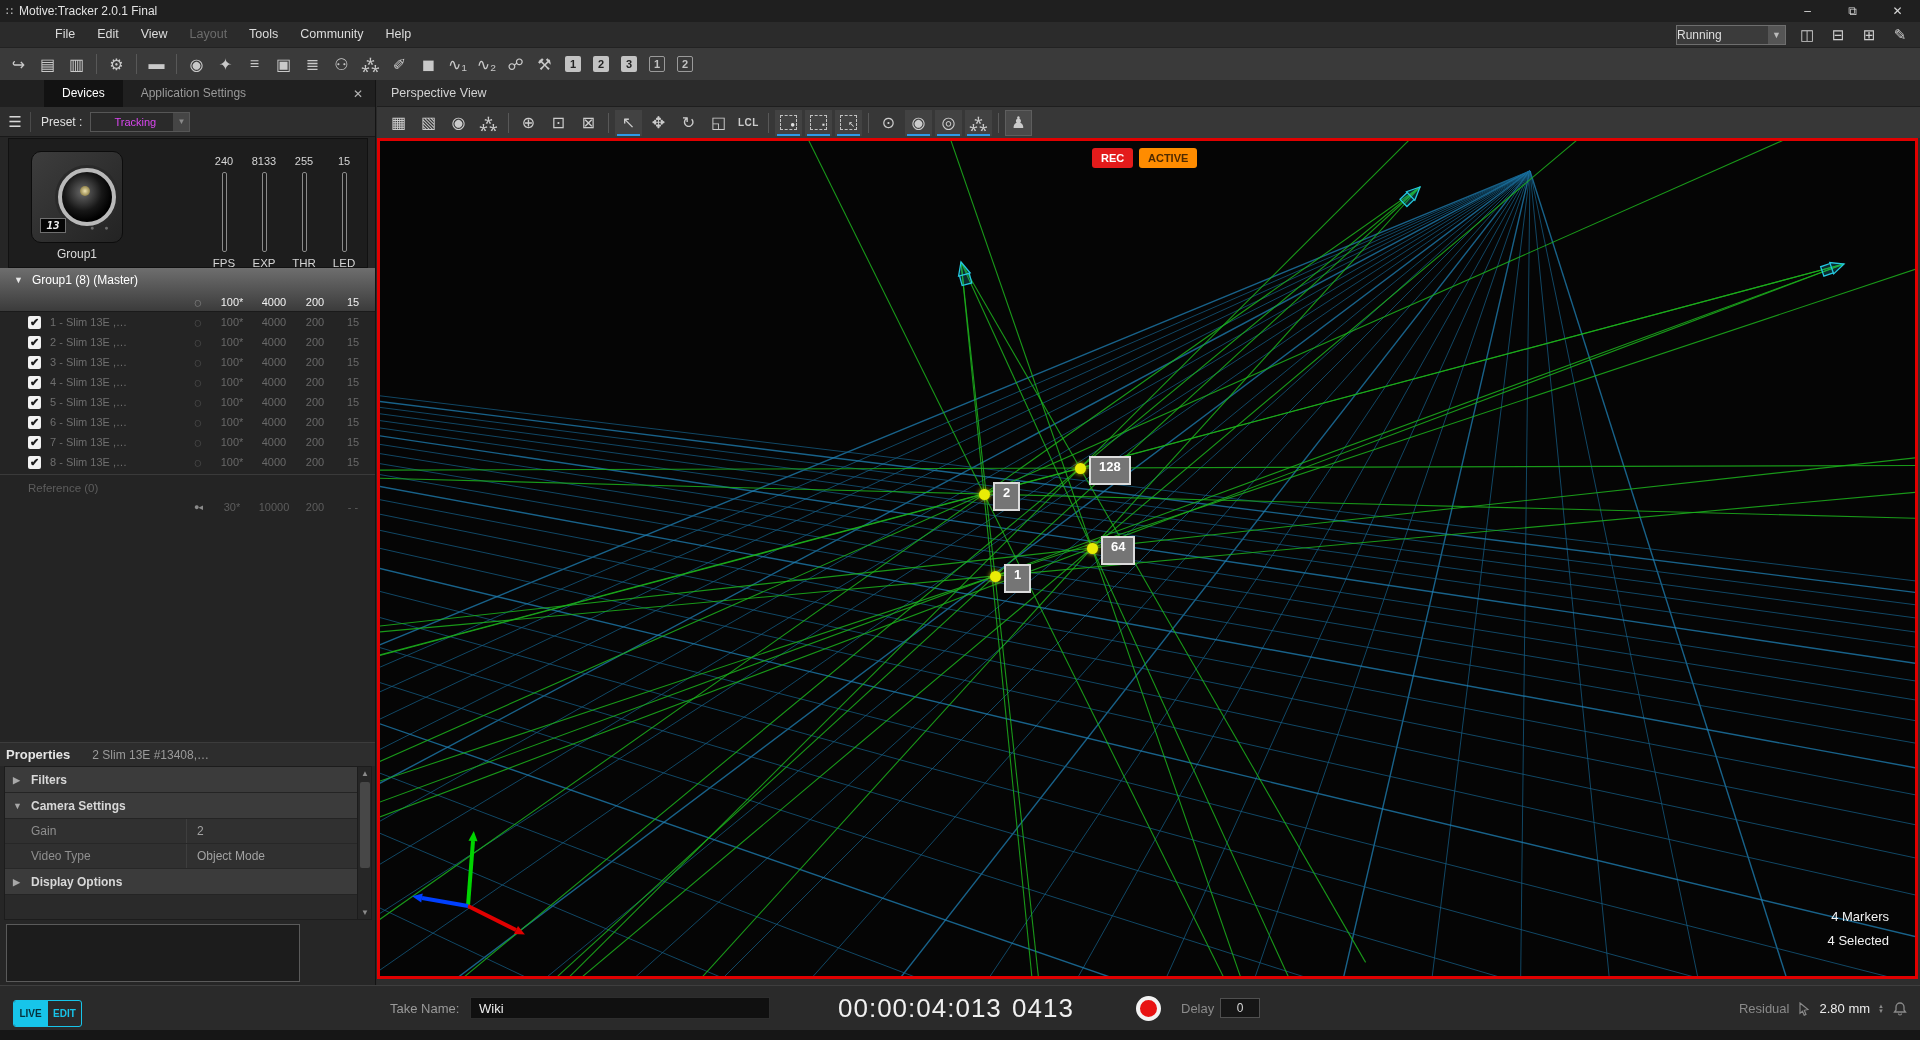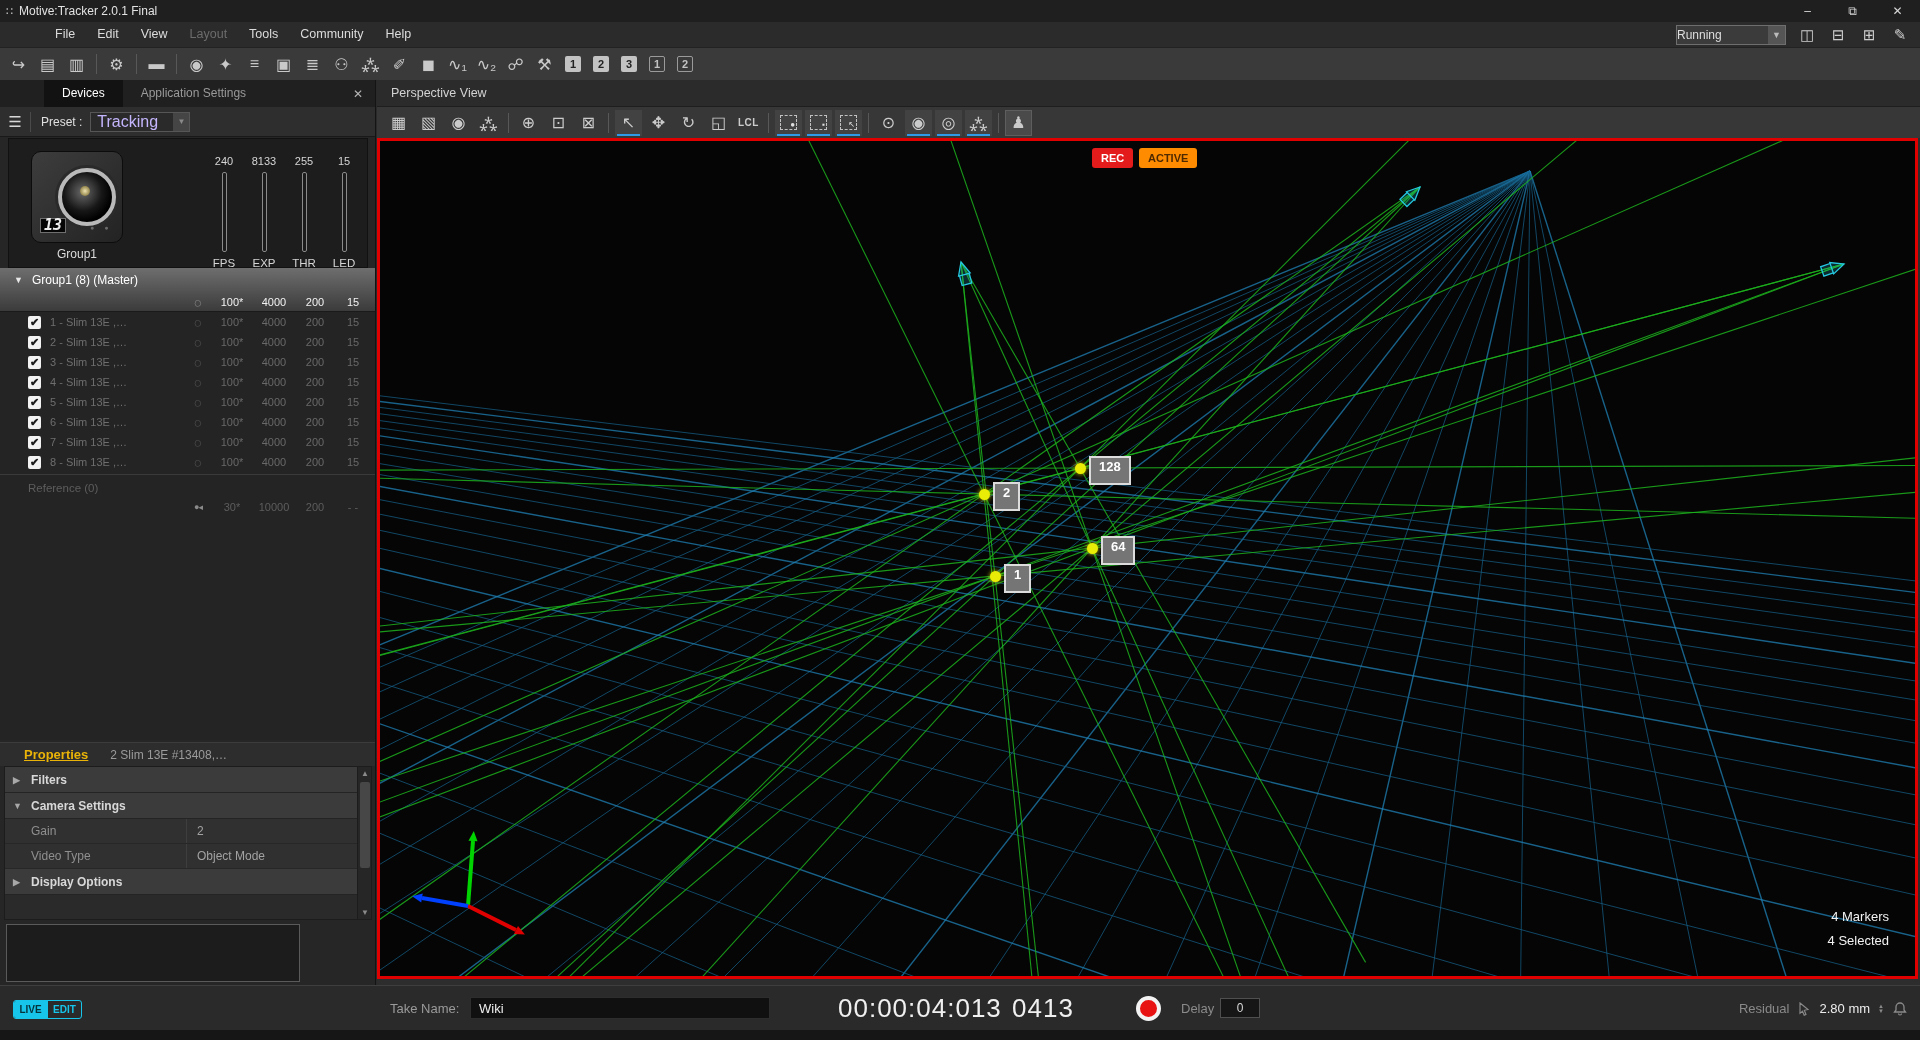--- a/index.html
+++ b/index.html
@@ -42,7 +42,7 @@
   .presetrow .vsep { width:1px; height:20px; background:#4a4a4a; margin-right:10px; }
   .preset-label { font-size:12px; color:#e0e0e0; margin-right:8px; }
   .preset-dd { width:100px; height:20px; background:#2a2a2a; border:1px solid #565656; display:flex; align-items:center; }
-  .preset-dd .val { flex:1; padding-left:6px; font-size:16px; color:#c4b5fd; }
+  .preset-dd .val { flex:1; padding-left:6px; font-size:11px; color:#d946ef;text-align:center; }
   .preset-dd .arrow { width:16px; height:18px; background:#454545; color:#8a8a8a; font-size:8px; display:flex; align-items:center; justify-content:center; }
   
   .groupbox { position:absolute; left:8px; top:58px; width:360px; height:130px; background:#1d1d1d; border:1px solid #111; }

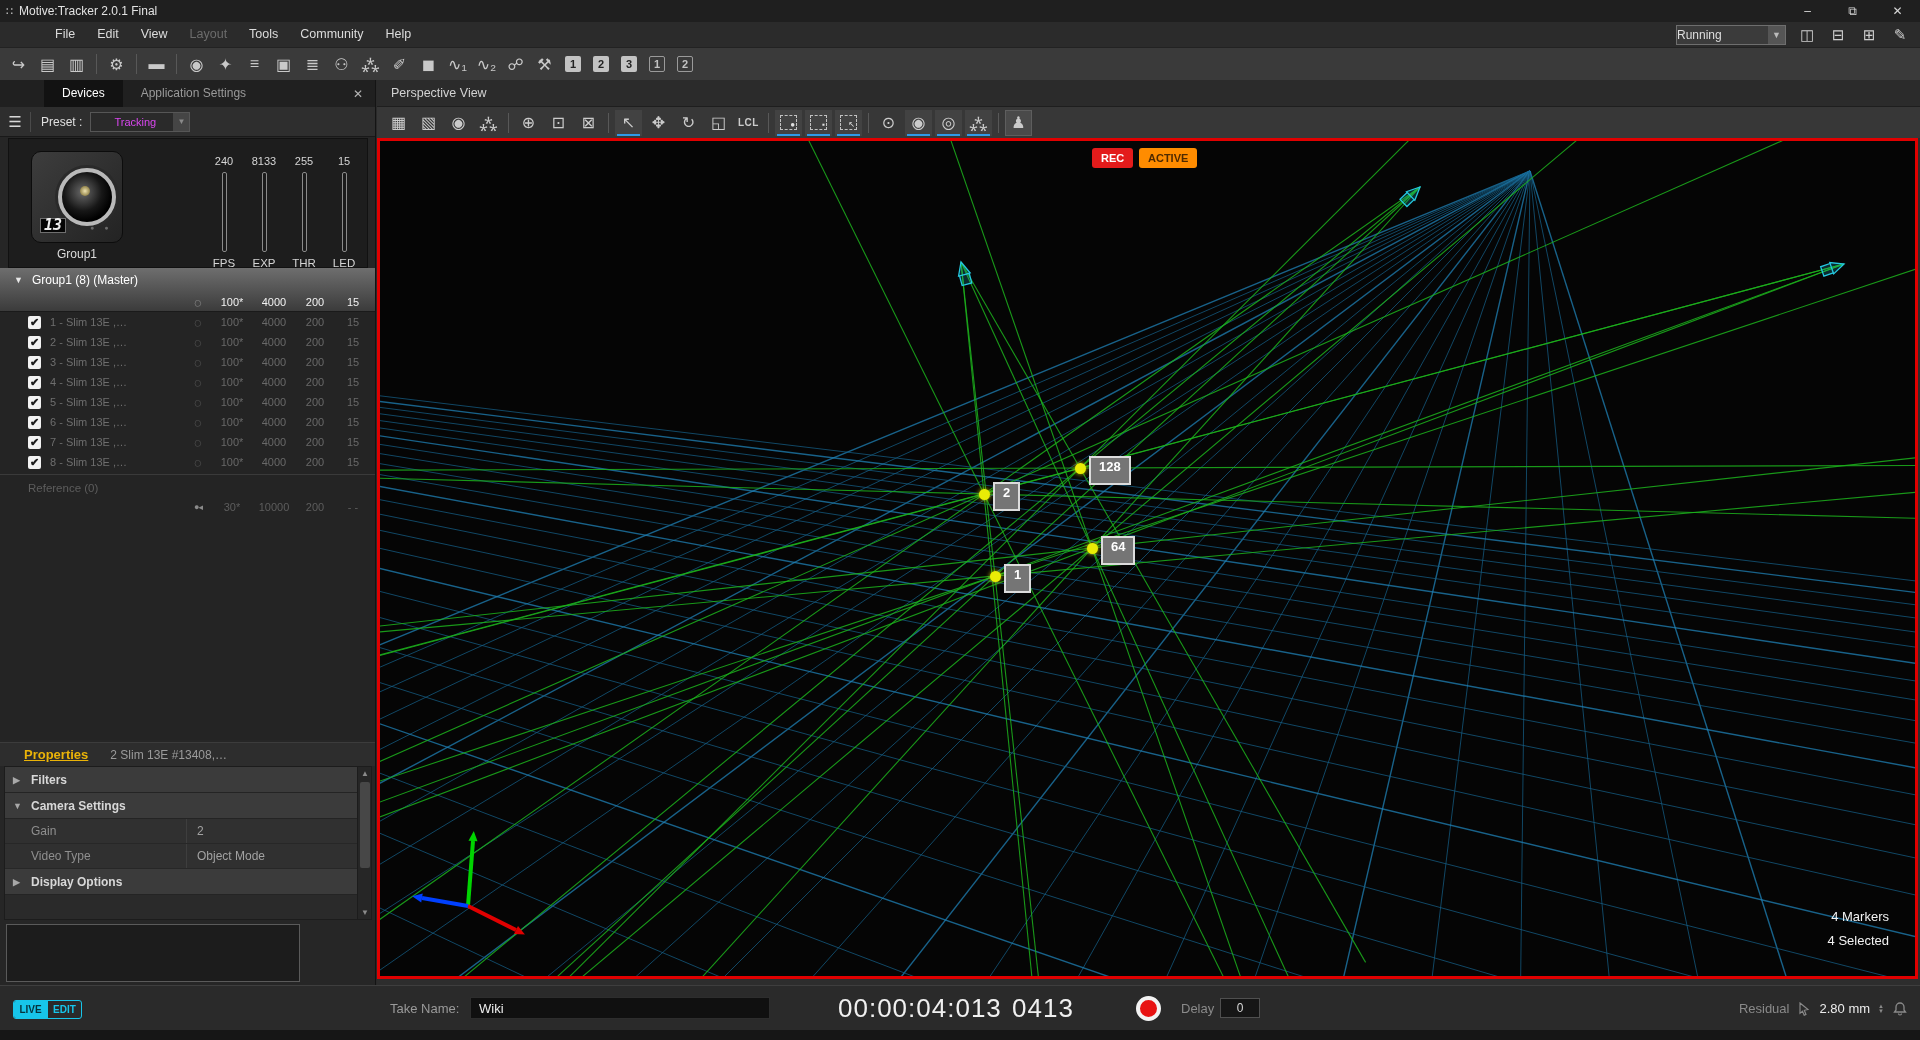--- a/index.html
+++ b/index.html
@@ -49,7 +49,7 @@
   .camimg { position:absolute; left:22px; top:12px; width:92px; height:92px; border-radius:10px; background:linear-gradient(135deg,#3d3d3d,#232323); border:1px solid #0c0c0c; }
   .lens { position:absolute; left:26px; top:16px; width:58px; height:58px; border-radius:50%; background:radial-gradient(circle at 42% 40%, #6a6a6a 0%, #171717 45%, #000 70%); border:4px solid #b9b9b9; box-shadow:0 0 0 3px #2a2a2a; }
   .lens::after { content:""; position:absolute; left:18px; top:14px; width:10px; height:10px; border-radius:50%; background:radial-gradient(circle,#efe3b0,#6b5b20); }
-  .camled { position:absolute; left:8px; top:66px; width:26px; height:15px; background:#050505; border:1px solid #6f6f6f; color:#efefef; font-family:"DejaVu Sans Mono", monospace; font-style:italic; font-size:15px; font-weight:bold; text-align:center; line-height:13px; }
+  .camled { position:absolute; left:8px; top:66px; width:26px; height:15px; background:#050505; border:1px solid #6f6f6f; color:#efefef; font-family:"DejaVu Sans Mono", monospace; font-style:italic; font-size:11px; font-weight:bold; text-align:center; line-height:13px; }
   .camdots { position:absolute; left:58px; top:72px; color:#6b6b6b; font-size:7px; letter-spacing:4px; }
   .groupname { position:absolute; left:20px; top:108px; width:96px; text-align:center; font-size:12px; color:#dcdcdc; }
   .sliders { position:absolute; left:195px; top:0px; width:160px; height:130px; display:flex;align-items:flex-end; }

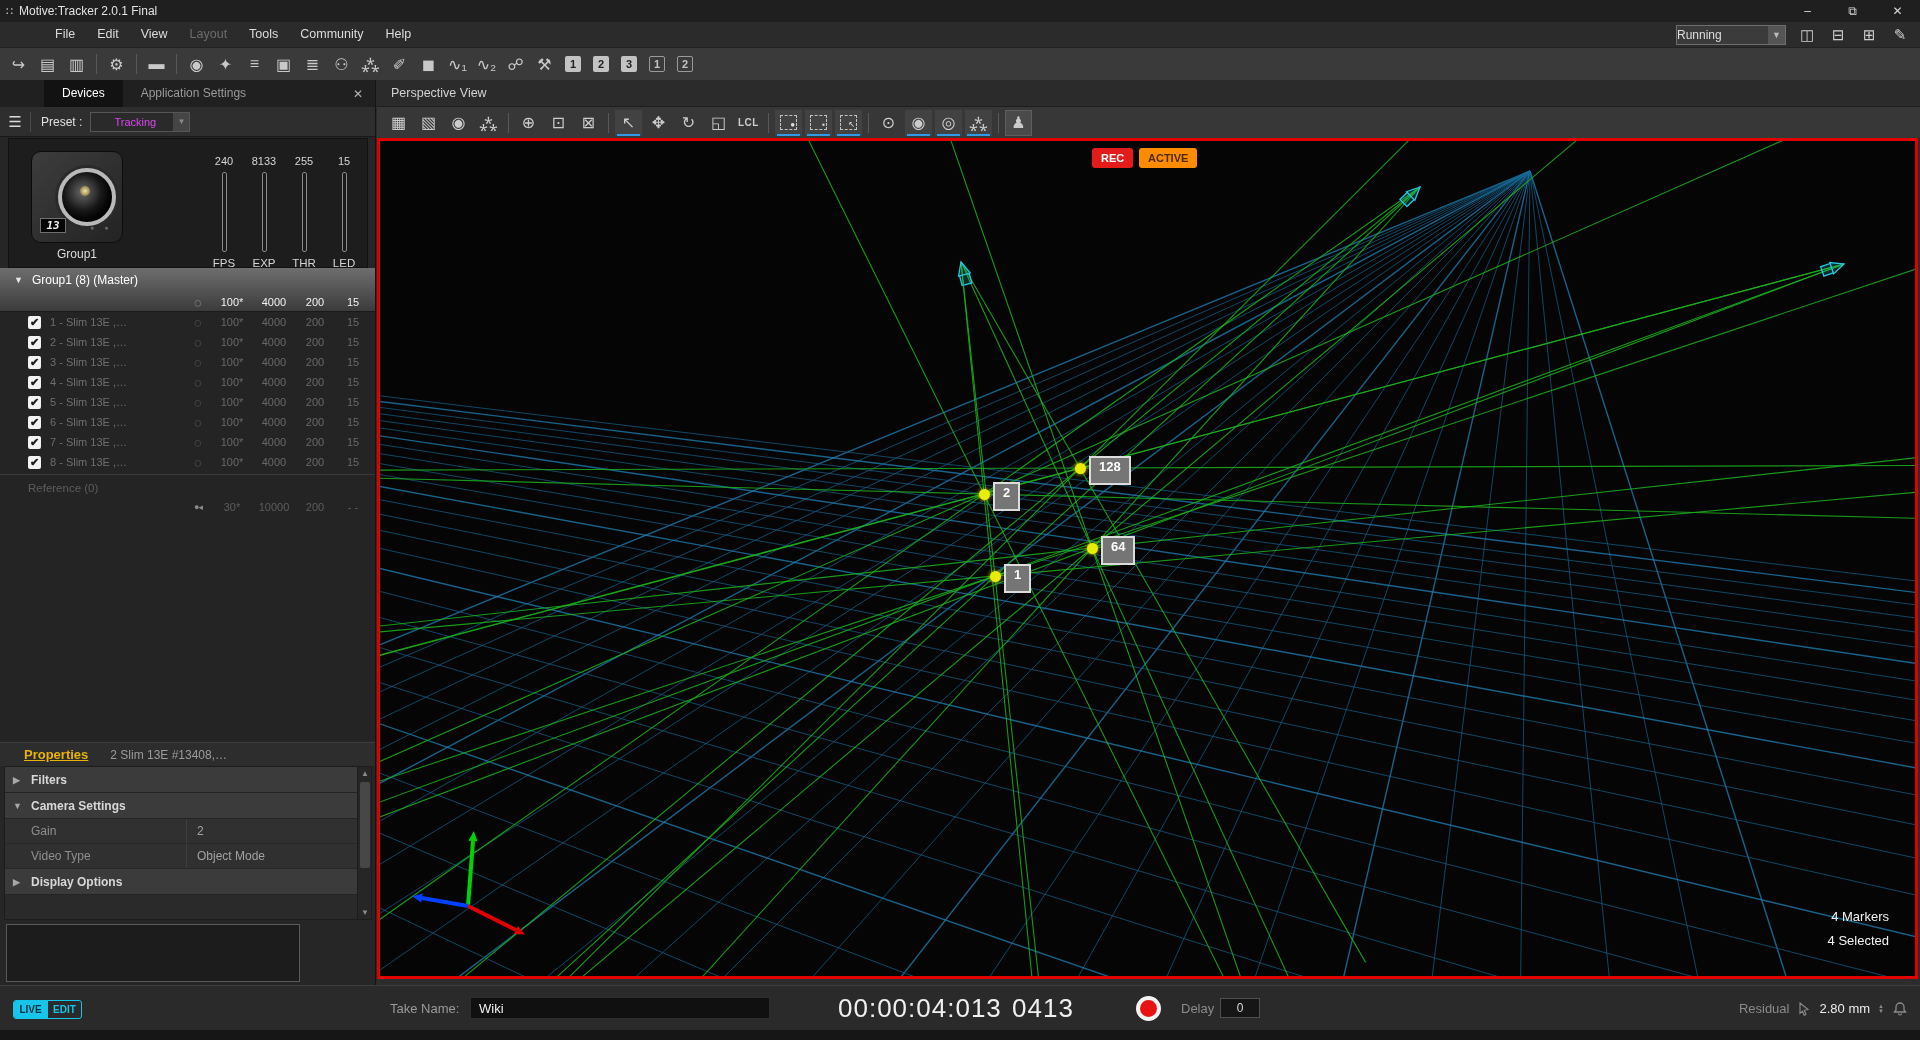--- a/index.html
+++ b/index.html
@@ -76,7 +76,7 @@
   .refvals .camico { color:#8a8a8a; font-size:9px; text-align:center; letter-spacing:-1px; }
   
   .propshdr { position:absolute; left:0; top:662px; width:100%; height:24px; background:#2d2d2d; border-top:1px solid #3c3c3c; display:flex; align-items:center; }
-  .propshdr .t { font-size:13px; font-weight:bold; color:#eab308; margin-left:24px;text-decoration:underline; }
+  .propshdr .t { font-size:13px; font-weight:bold; color:#e5e5e5; margin-left:6px; }
   .propshdr .s { font-size:12px; color:#9b9b9b; margin-left:22px; }
   .propsbody { position:absolute; left:4px; top:686px; width:368px; height:154px; background:#2a2a2a; border:1px solid #1c1c1c; overflow:hidden; }
   .sechdr { height:26px; background:#3b3b3b; border-bottom:1px solid #242424; display:flex; align-items:center; font-size:12px; font-weight:bold; color:#d8d8d8; gap:8px; padding-left:8px; }

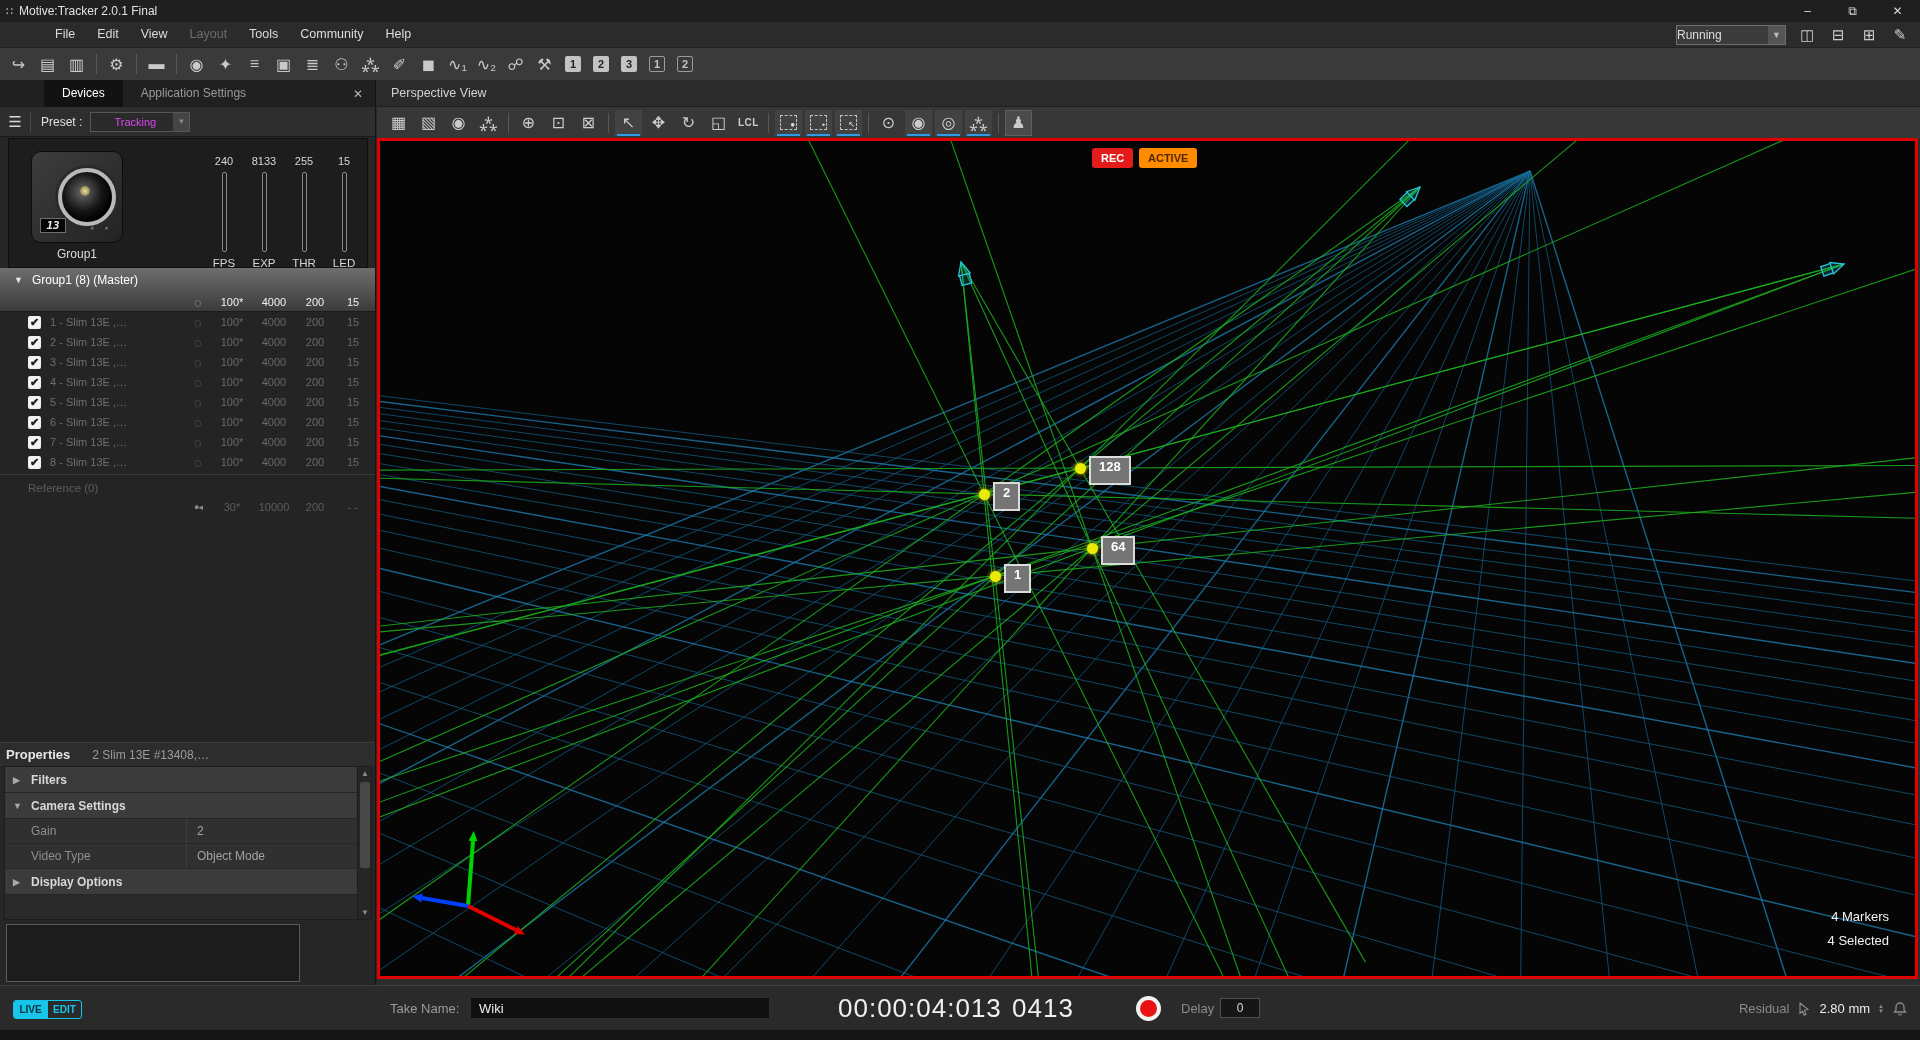--- a/index.html
+++ b/index.html
@@ -110,7 +110,7 @@
   .vstatus.m { bottom:52px; } .vstatus.s { bottom:28px; }
   
   .bottombar { position:absolute; left:0; top:985px; width:1920px; height:45px; background:#2a2a2a; border-top:1px solid #3e3e3e; }
-  .liveedit { position:absolute; left:13px; top:14px; height:19px; display:flex; border:1px solid #17c5ea; border-radius:3px; overflow:hidden; }
+  .liveedit { position:absolute; left:13px; top:14px; height:27px; display:flex; border:1px solid #17c5ea; border-radius:3px; overflow:hidden; }
   .liveedit .live { width:33px; background:#17c5ea; color:#06323c; font-size:10px; font-weight:bold; display:flex; align-items:center; justify-content:center; }
   .liveedit .edit { width:34px; color:#17c5ea; font-size:10px; font-weight:bold; display:flex; align-items:center; justify-content:center; border-left:1px solid #17c5ea; }
   .takelabel { position:absolute; left:390px; top:15px; font-size:13px; color:#9a9a9a; }

